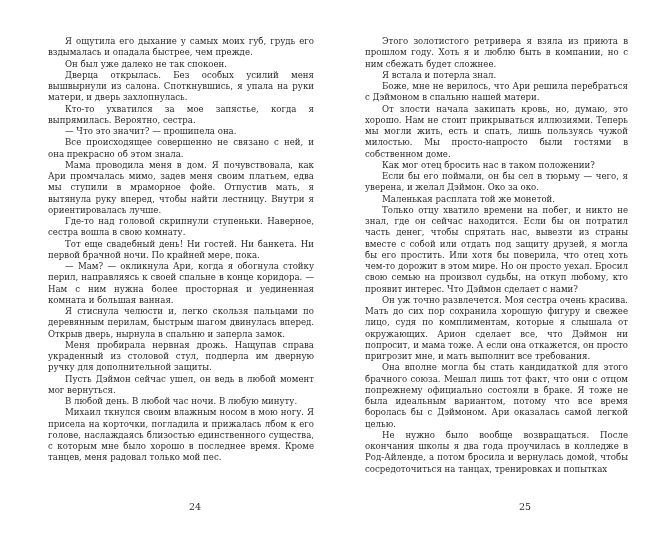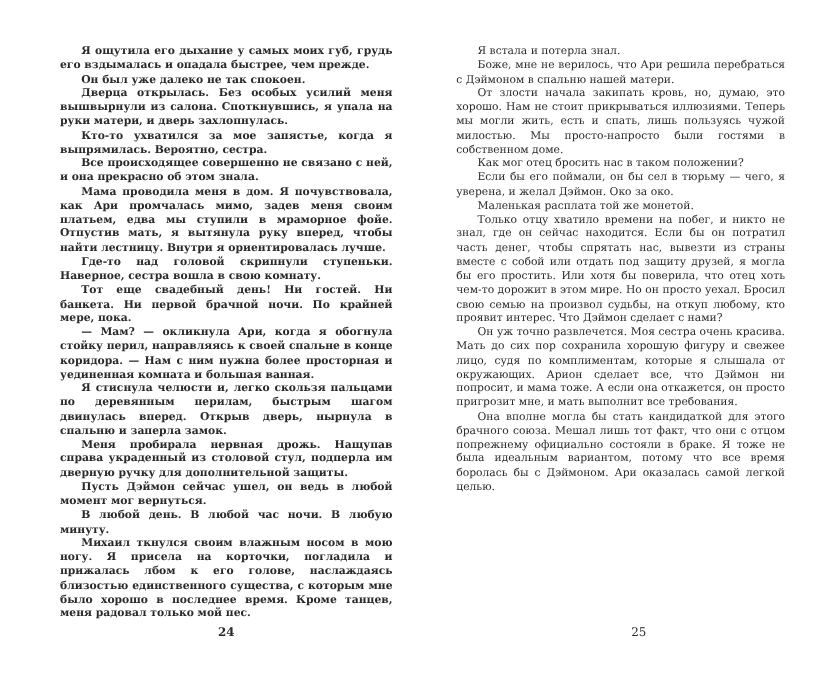--- a/index.html
+++ b/index.html
@@ -6,7 +6,7 @@
   body { width: 668px; height: 540px; position: relative; overflow: hidden; }
   .spread { position: absolute; left: 0; top: 0; width: 668px; height: 540px; background: #ffffff; }
   .page { position: absolute; top: 0; height: 540px; }
-  .page.left { left: 0; width: 334px; font-weight: bold; }
+  .page.left { left: 0; width: 334px; }
   .page.right { left: 334px; width: 334px; }
   .text-block {
     position: absolute;

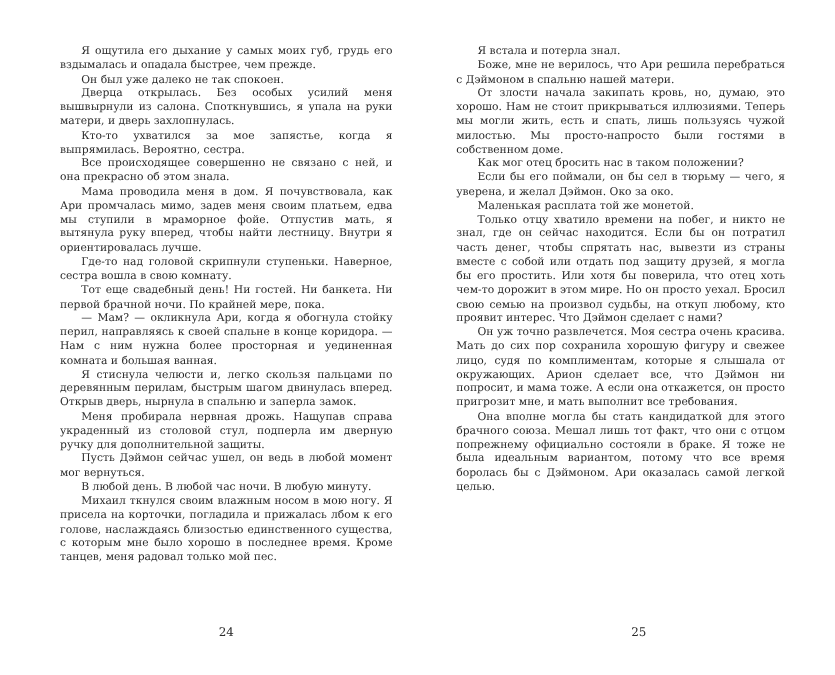--- a/index.html
+++ b/index.html
@@ -60,6 +60,7 @@
 
   <div class="page right">
     <div class="text-block">
+      <p class="para">Этого золотистого ретривера я взяла из приюта в прошлом году. Хоть я и люблю быть в компании, но с ним сбежать будет сложнее.</p>
       <p class="para">Я встала и потерла знал.</p>
       <p class="para">Боже, мне не верилось, что Ари решила перебраться с Дэймоном в спальню нашей матери.</p>
       <p class="para">От злости начала закипать кровь, но, думаю, это хорошо. Нам не стоит прикрываться иллюзиями. Теперь мы могли жить, есть и спать, лишь пользуясь чужой милостью. Мы просто-напросто были гостями в собственном доме.</p>

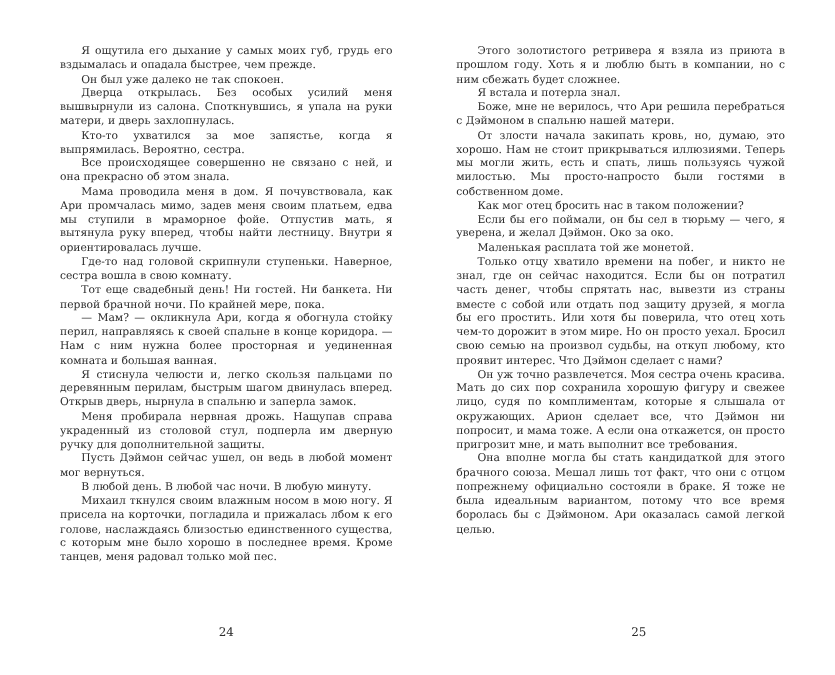--- a/index.html
+++ b/index.html
@@ -44,6 +44,7 @@
       <p class="para">Он был уже далеко не так спокоен.</p>
       <p class="para">Дверца открылась. Без особых усилий меня вышвырнули из салона. Споткнувшись, я упала на руки матери, и дверь захлопнулась.</p>
       <p class="para">Кто-то ухватился за мое запястье, когда я выпрямилась. Вероятно, сестра.</p>
+      <p class="para">— Что это значит? — прошипела она.</p>
       <p class="para">Все происходящее совершенно не связано с ней, и она прекрасно об этом знала.</p>
       <p class="para">Мама проводила меня в дом. Я почувствовала, как Ари промчалась мимо, задев меня своим платьем, едва мы ступили в мраморное фойе. Отпустив мать, я вытянула руку вперед, чтобы найти лестницу. Внутри я ориентировалась лучше.</p>
       <p class="para">Где-то над головой скрипнули ступеньки. Наверное, сестра вошла в свою комнату.</p>

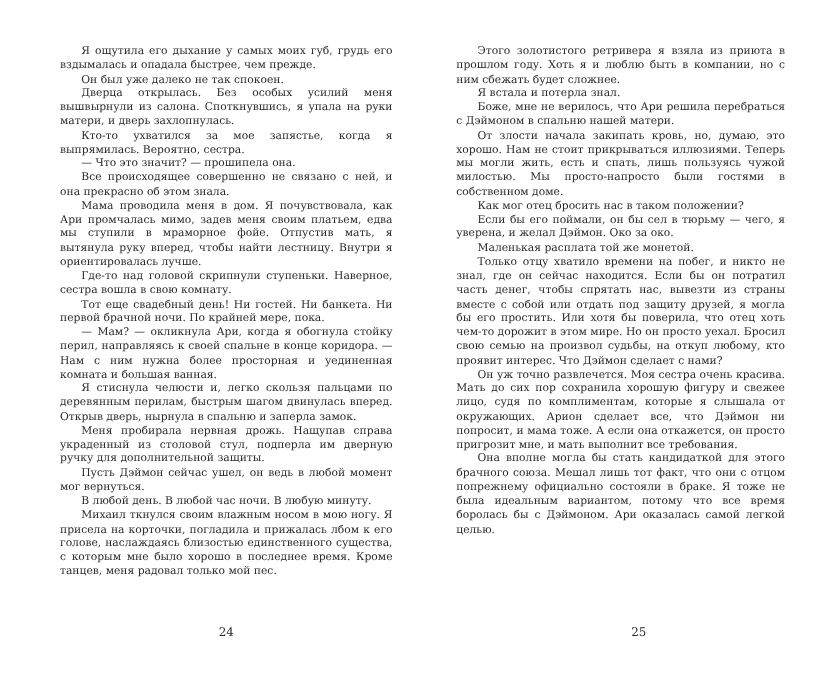--- a/index.html
+++ b/index.html
@@ -71,6 +71,7 @@
       <p class="para">Только отцу хватило времени на побег, и никто не знал, где он сейчас находится. Если бы он потратил часть денег, чтобы спрятать нас, вывезти из страны вместе с собой или отдать под защиту друзей, я могла бы его простить. Или хотя бы поверила, что отец хоть чем-то дорожит в этом мире. Но он просто уехал. Бросил свою семью на произвол судьбы, на откуп любому, кто проявит интерес. Что Дэймон сделает с нами?</p>
       <p class="para">Он уж точно развлечется. Моя сестра очень красива. Мать до сих пор сохранила хорошую фигуру и свежее лицо, судя по комплиментам, которые я слышала от окружающих. Арион сделает все, что Дэймон ни попросит, и мама тоже. А если она откажется, он просто пригрозит мне, и мать выполнит все требования.</p>
       <p class="para">Она вполне могла бы стать кандидаткой для этого брачного союза. Мешал лишь тот факт, что они с отцом попрежнему официально состояли в браке. Я тоже не была идеальным вариантом, потому что все время боролась бы с Дэймоном. Ари оказалась самой легкой целью.</p>
+      <p class="para">Не нужно было вообще возвращаться. После окончания школы я два года проучилась в колледже в Род-Айленде, а потом бросила и вернулась домой, чтобы сосредоточиться на танцах, тренировках и попытках</p>
     </div>
     <div class="page-number">25</div>
   </div>

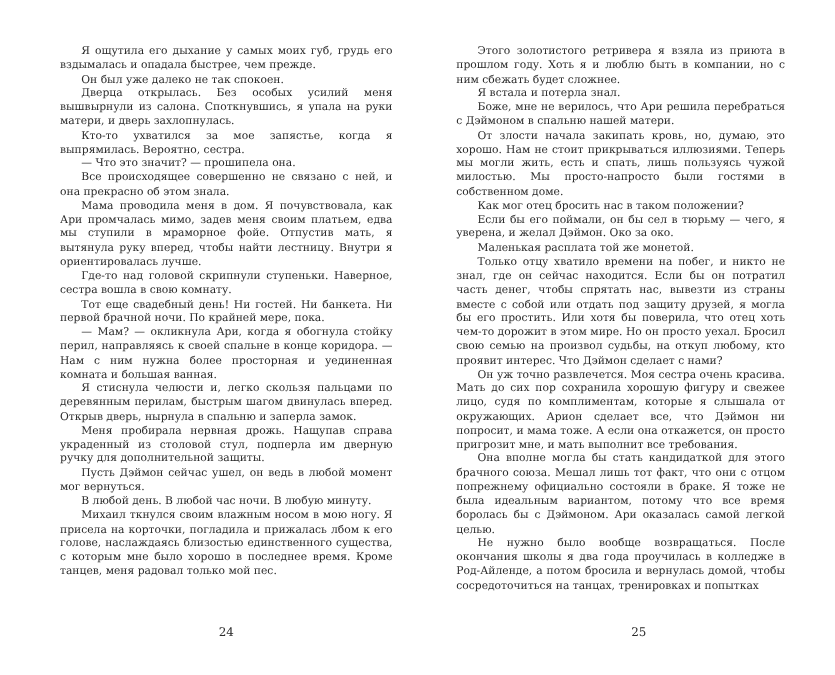--- a/index.html
+++ b/index.html
@@ -25,7 +25,7 @@
     position: absolute;
     top: 501px;
     width: 40px;
-    text-align: center;
+    text-align: right;
     font-family: "DejaVu Serif", "Liberation Serif", serif;
     font-size: 9.5px;
     color: #2a2a2a;

